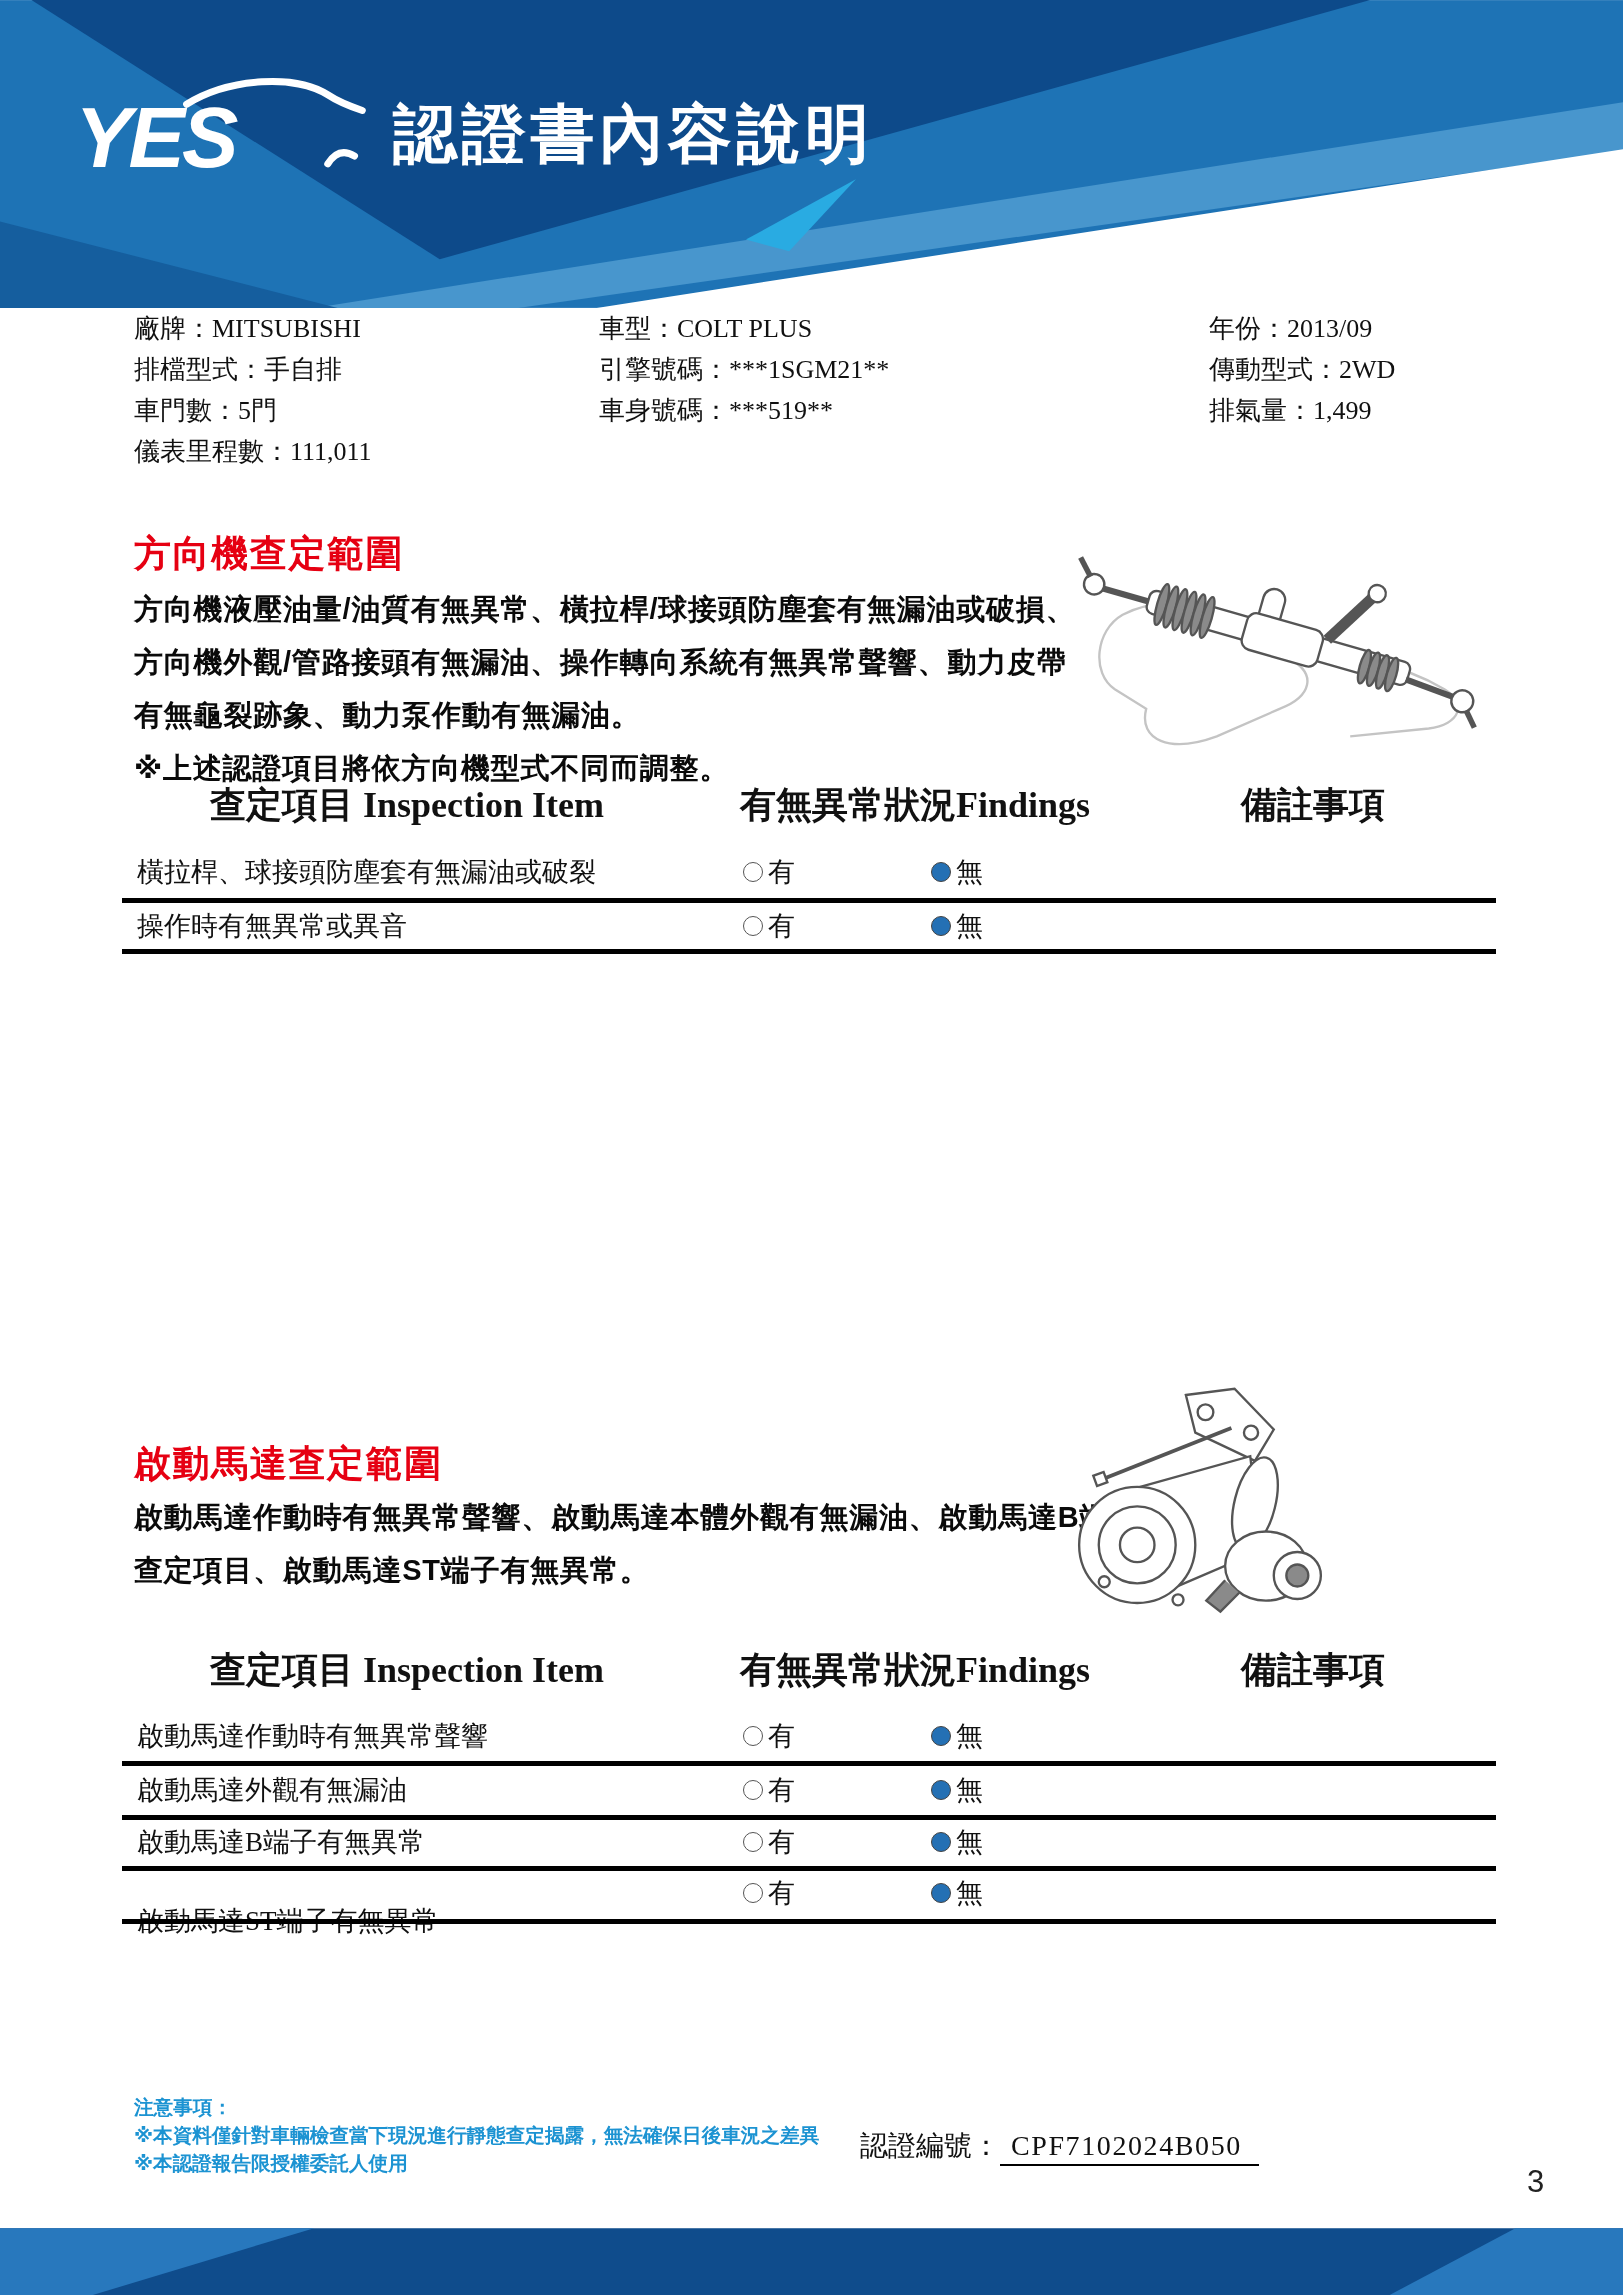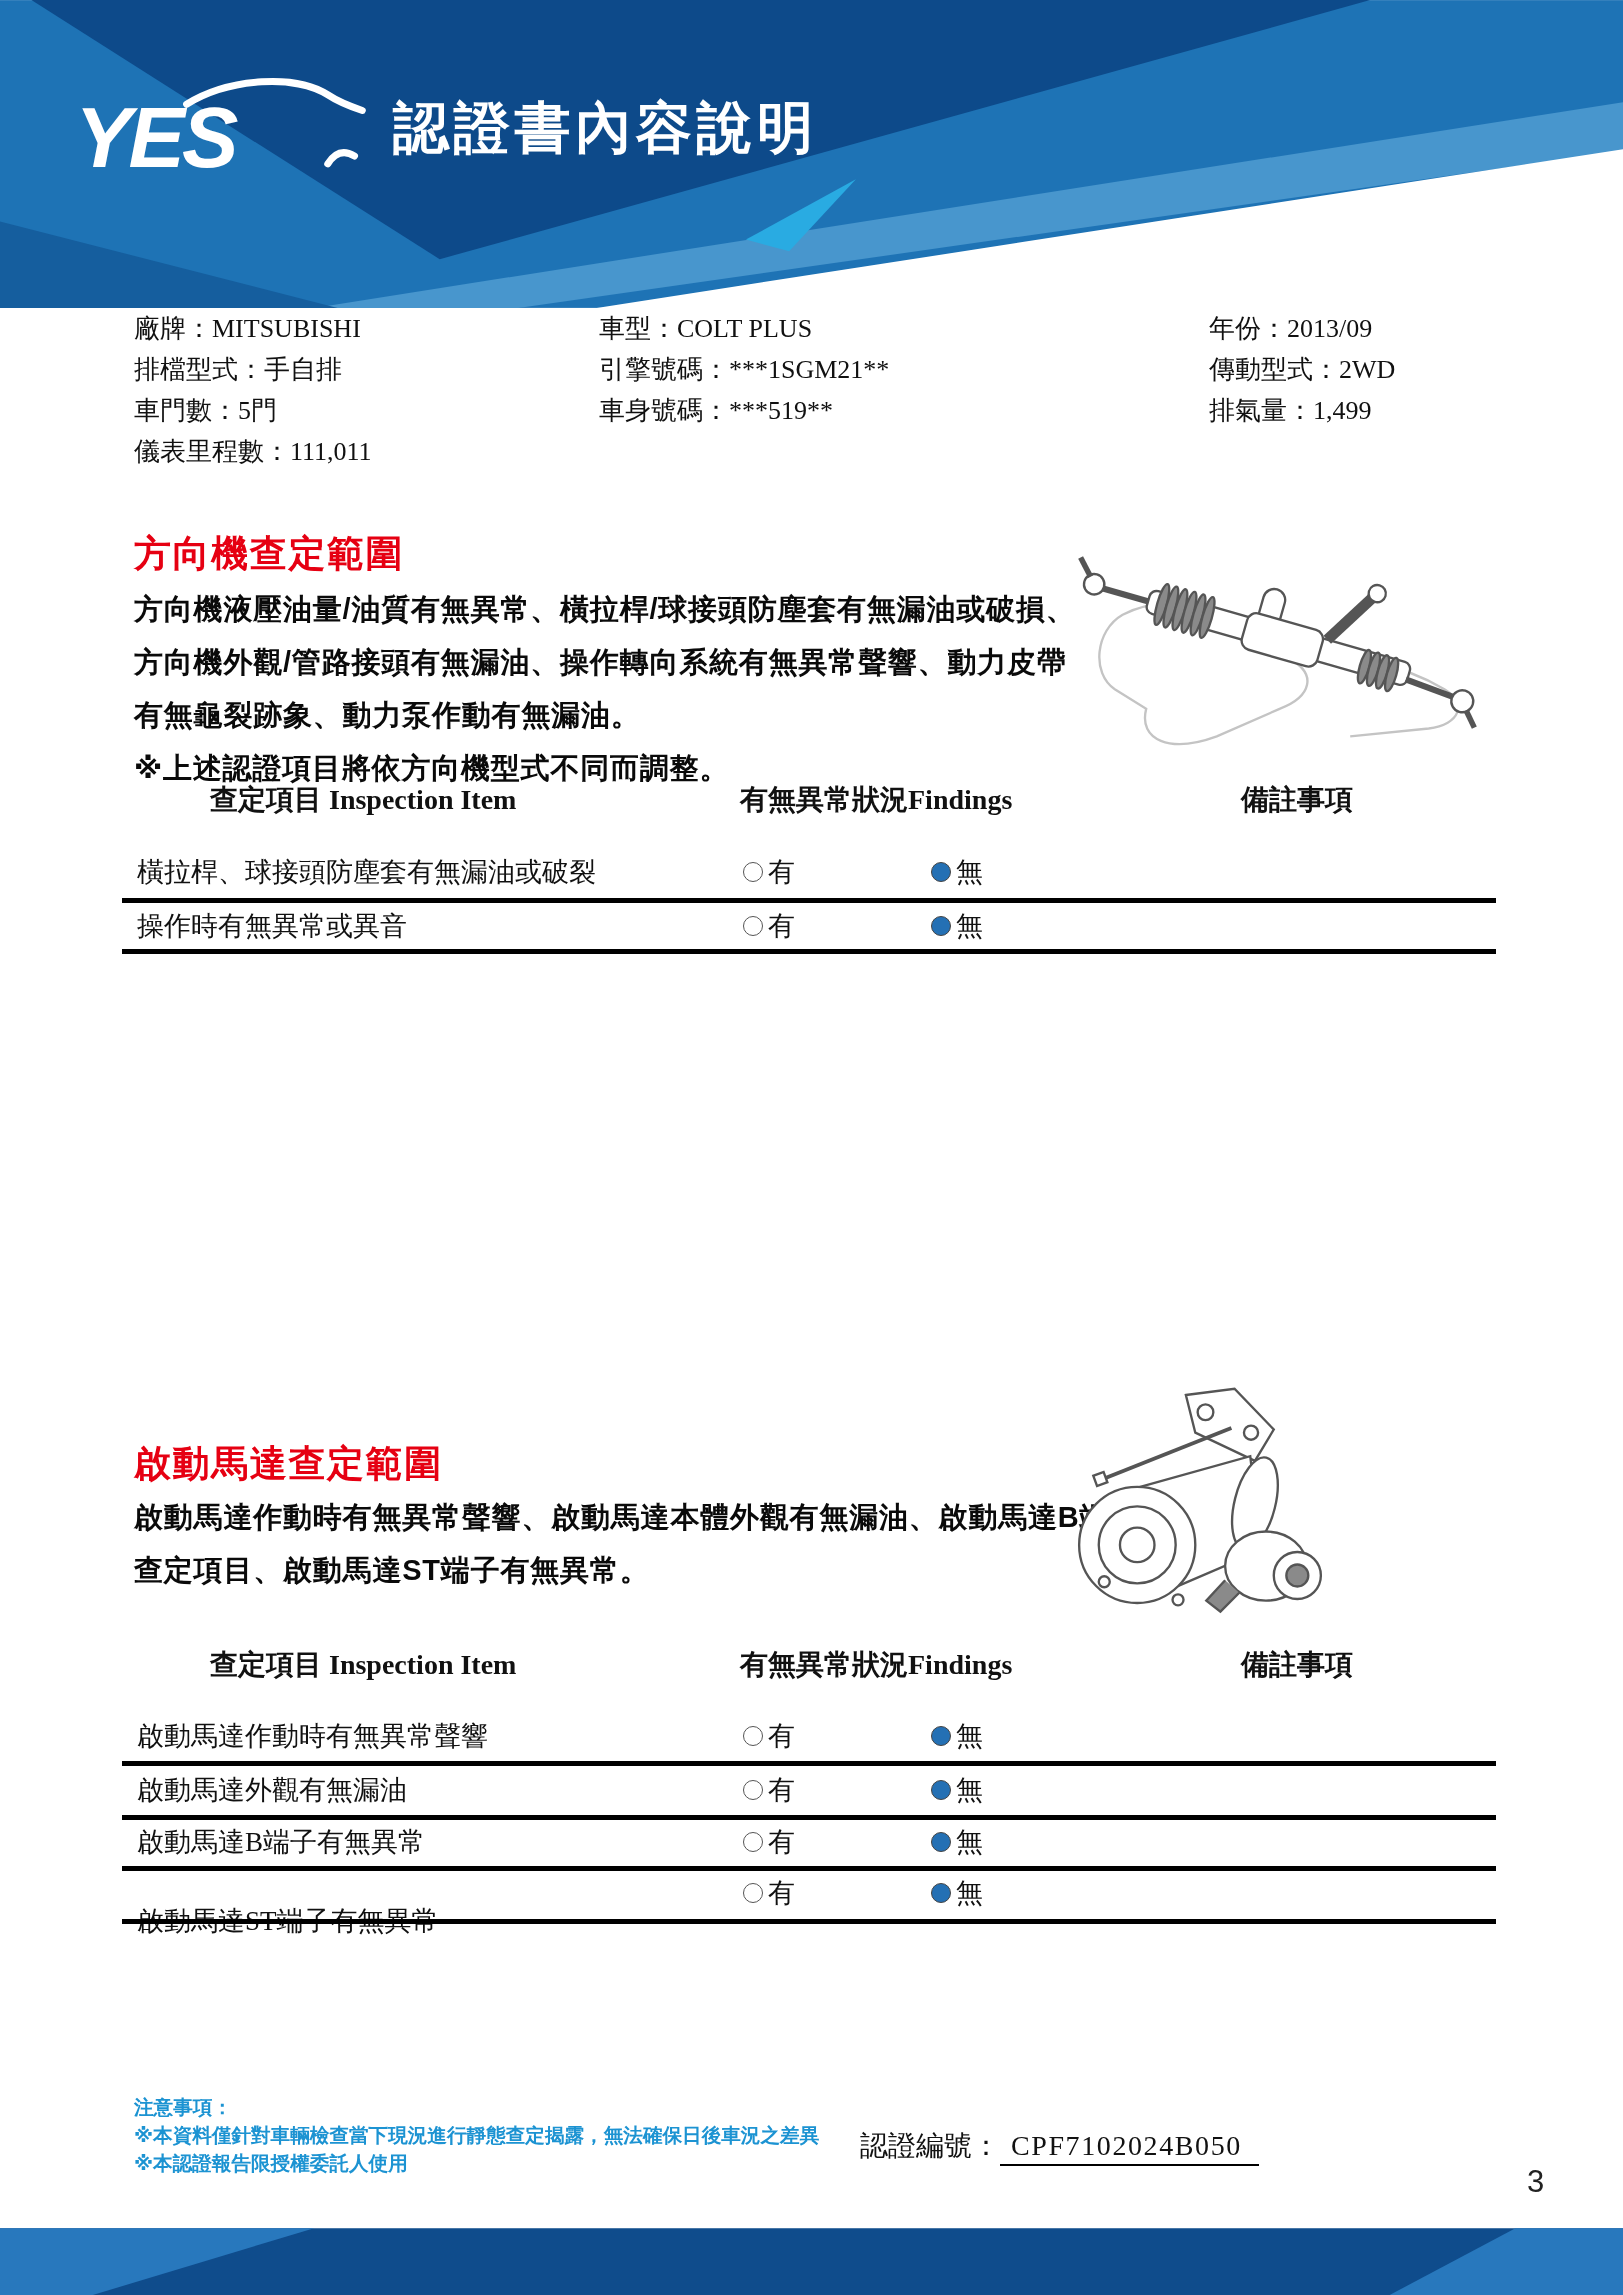--- a/index.html
+++ b/index.html
@@ -11,7 +11,7 @@
   #header-band{left:0;top:0;width:1623px;height:308px;}
   #logo-block{left:69px;top:71px;width:298px;height:126px;}
   #header-title{left:393px;top:91px;font-family:"Liberation Sans","DejaVu Sans",sans-serif;
-                font-weight:bold;font-size:56px;letter-spacing:4.7px;color:#ffffff;white-space:nowrap;}
+                font-weight:bold;font-size:64px;letter-spacing:4.7px;color:#ffffff;white-space:nowrap;}
 
   
   .info-col{font-size:26px;line-height:41px;white-space:nowrap;}

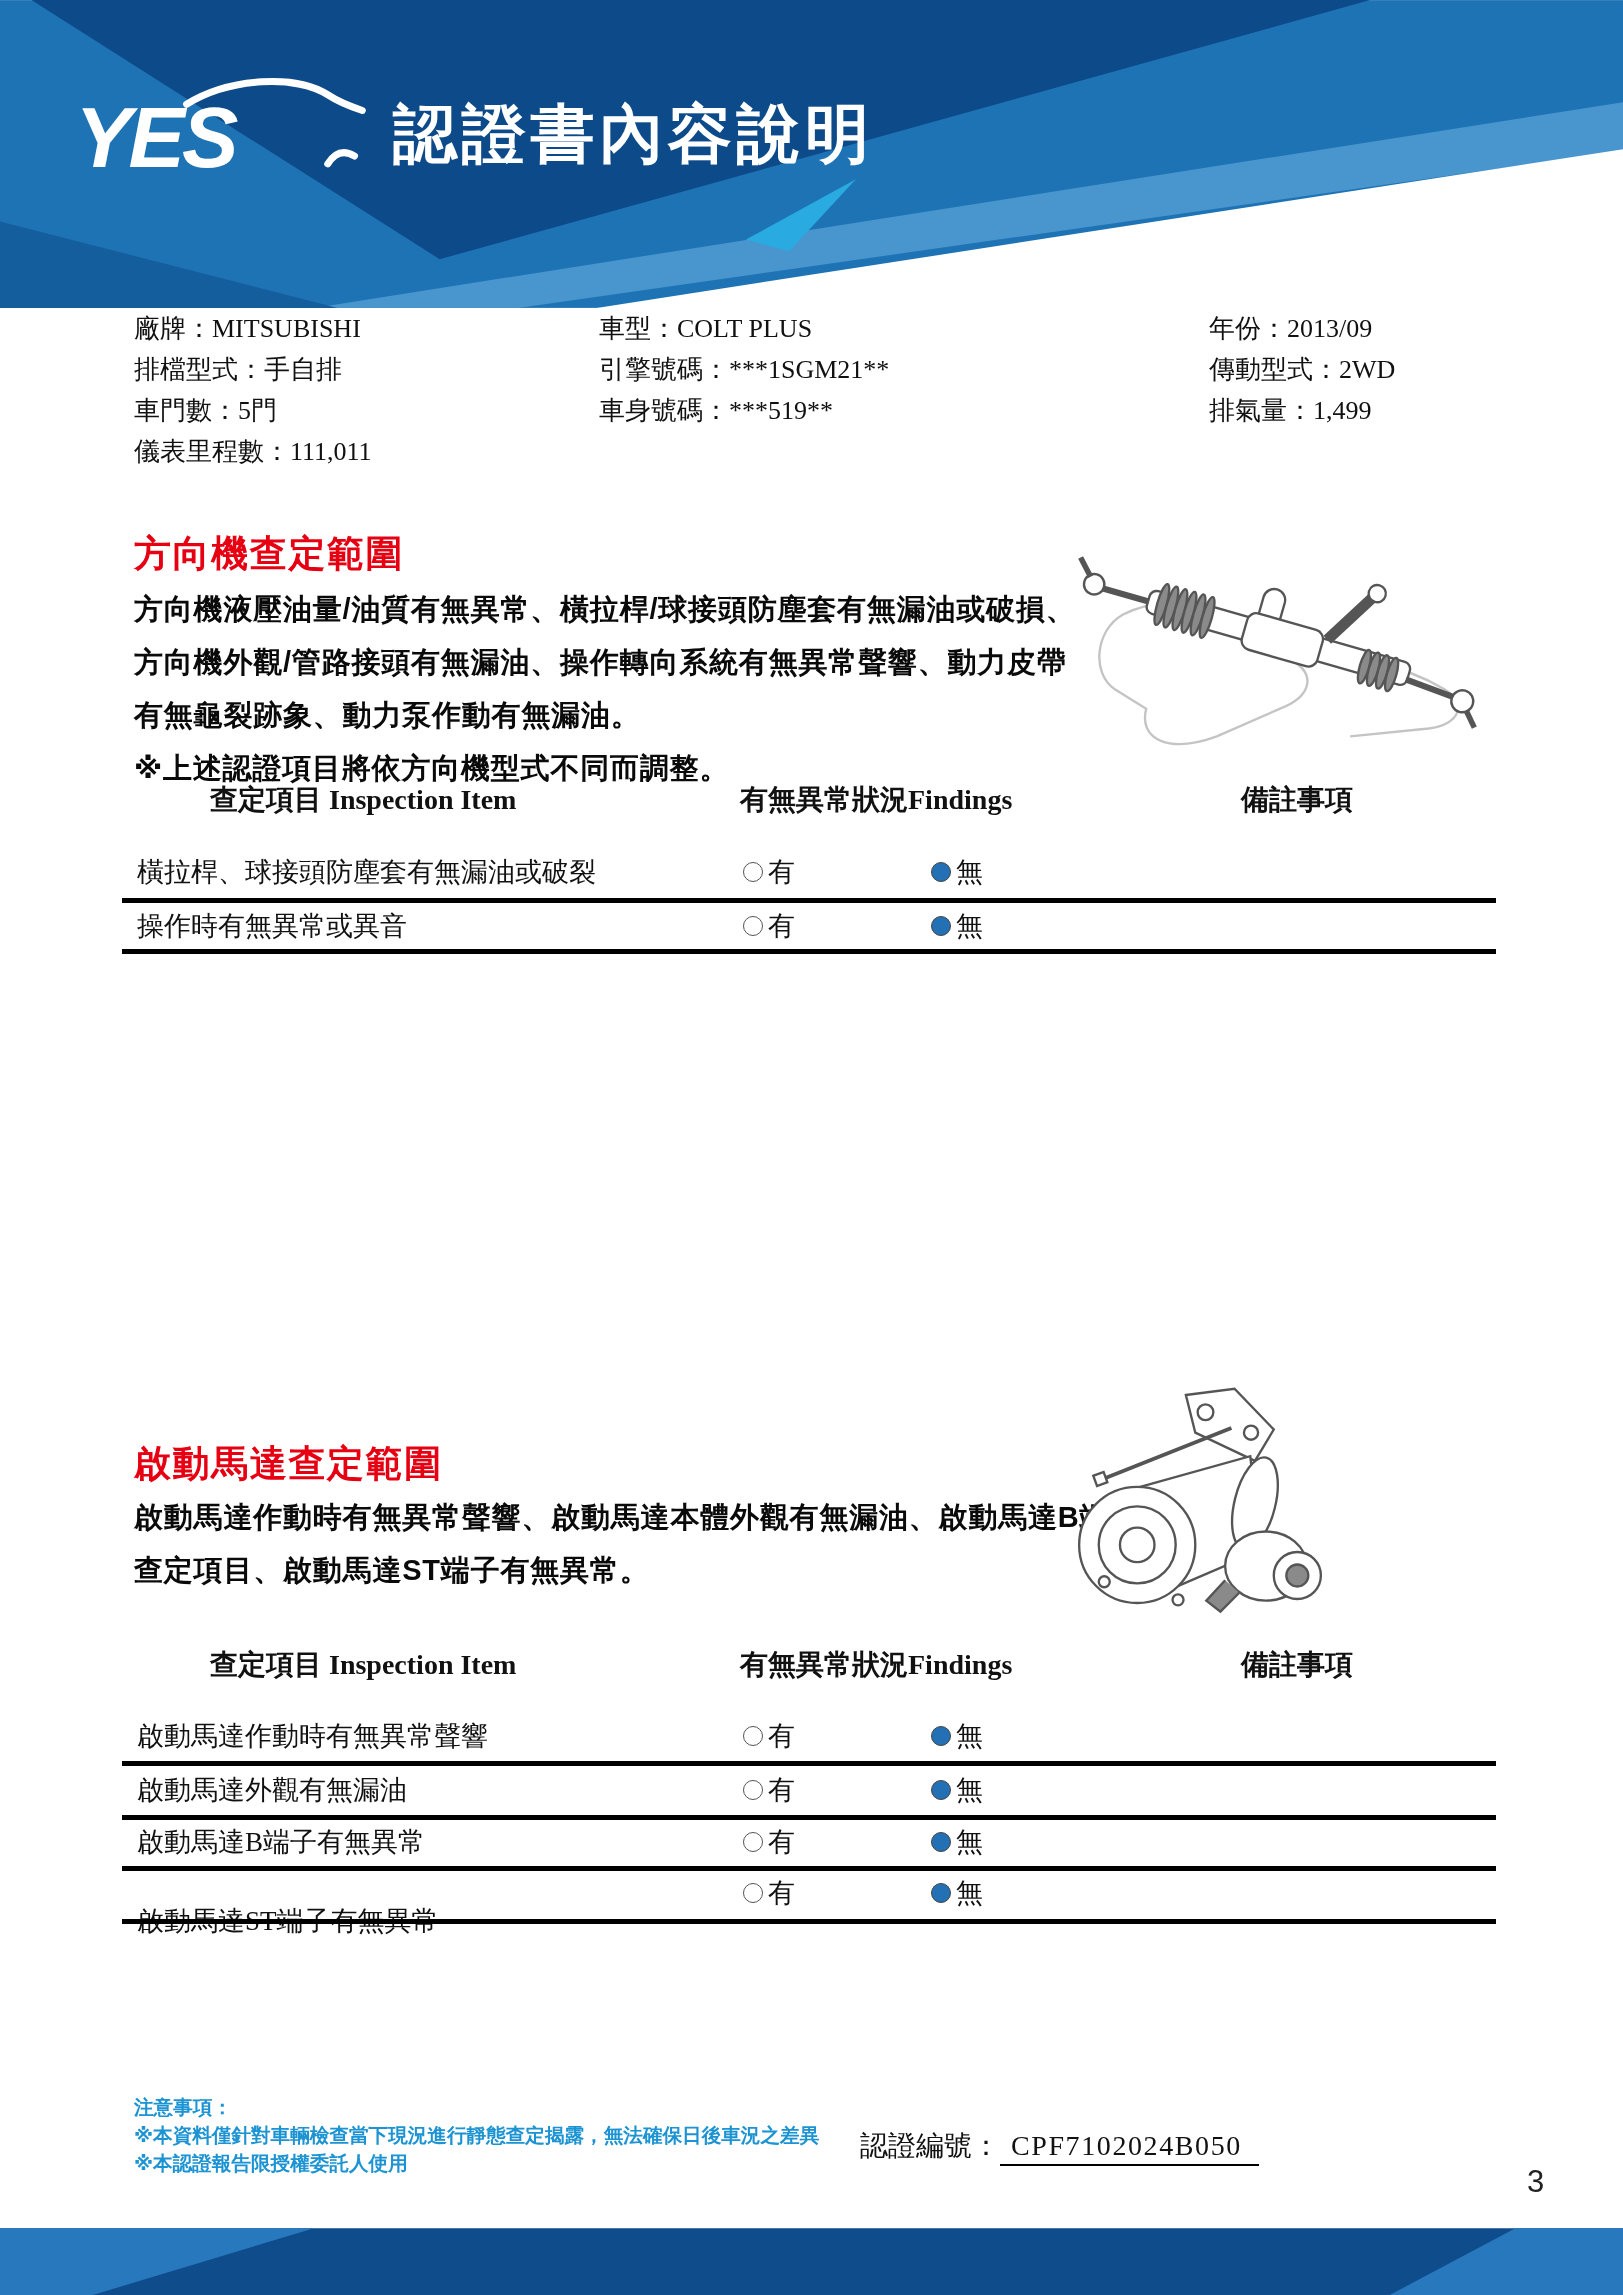--- a/index.html
+++ b/index.html
@@ -30,7 +30,7 @@
   #sec2-desc{left:134px;top:1491px;}
 
   
-  .tbl-head{font-size:28px;font-weight:bold;white-space:nowrap;}
+  .tbl-head{font-size:36px;font-weight:bold;white-space:nowrap;}
   .th-item{left:210px;}
   .th-findings{left:740px;}
   .th-notes{left:1241px;}

